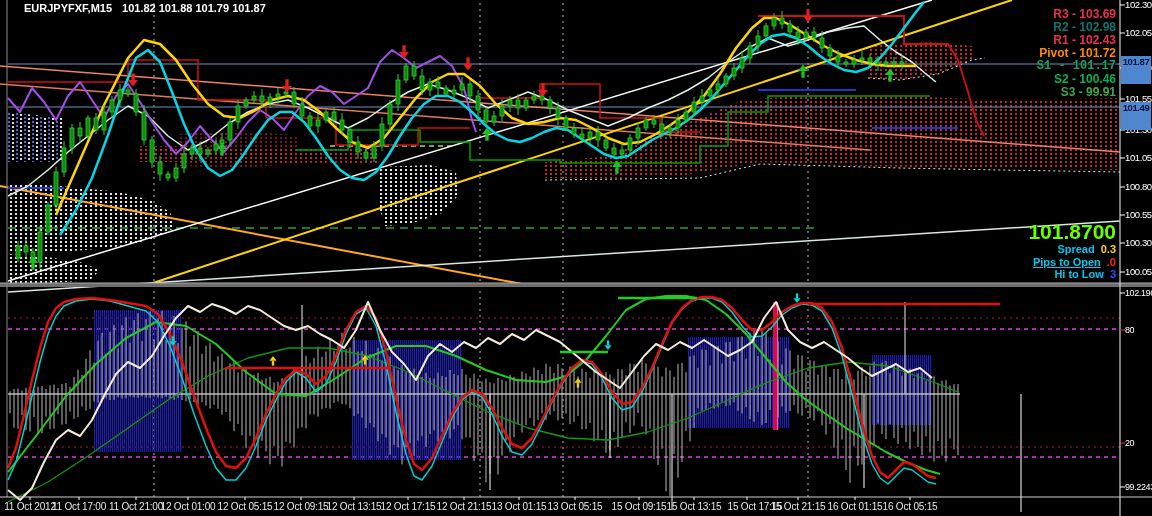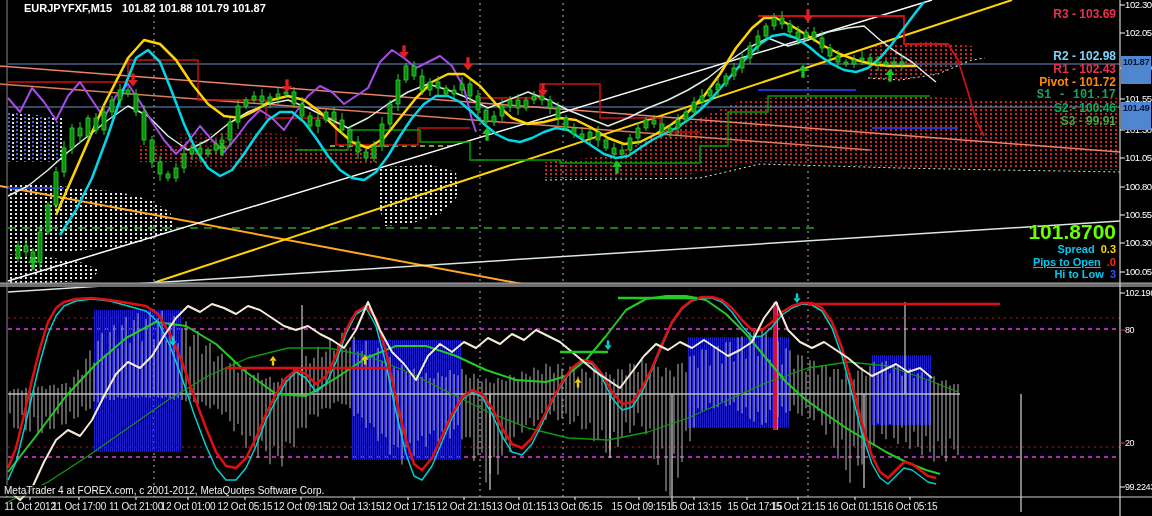--- a/index.html
+++ b/index.html
@@ -650,7 +650,7 @@
 
   <div class="ovl pivot-block" id="pivot-block">
       <div class="pivot-row" style="color: rgb(232, 50, 78);">R3 - 103.69</div>
-      <div class="pivot-row" style="color: #7dd3fc; margin-top: 29px;">R2 - 102.98</div>
+      <div class="pivot-row" style="color: #0f766e;">R2 - 102.98</div>
       <div class="pivot-row" style="color: rgb(232, 50, 78);">R1 - 102.43</div>
       <div class="pivot-row" style="color: rgb(255, 138, 0);">Pivot - 101.72</div>
       <div class="pivot-row" style="color: rgb(29, 160, 94); font-family: Liberation Mono, monospace;">S1 - 101.17</div>

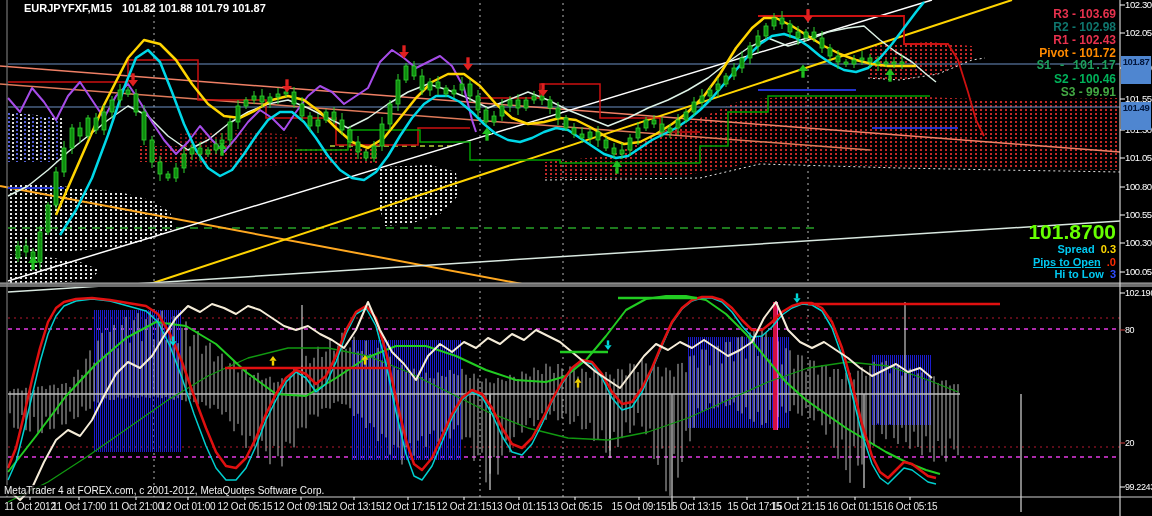--- a/index.html
+++ b/index.html
@@ -666,7 +666,6 @@
     </div>
 
 
-  <div class="ovl copyright">MetaTrader 4 at FOREX.com, c 2001-2012, MetaQuotes Software Corp.</div>
 
   <div id="main-axis">
       <div class="ax-label" style="top: 0px;">102.30</div>

